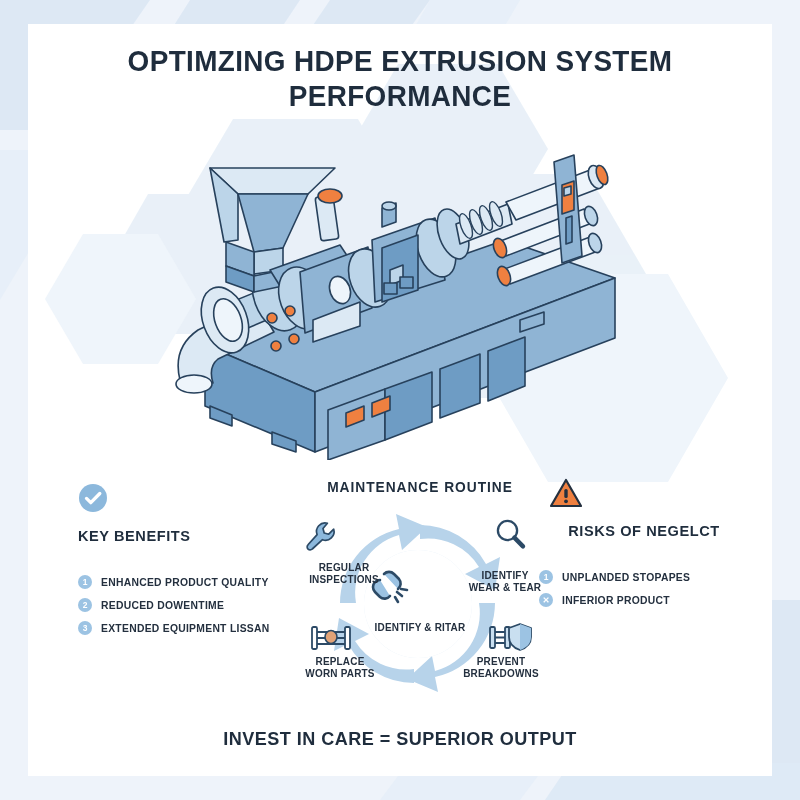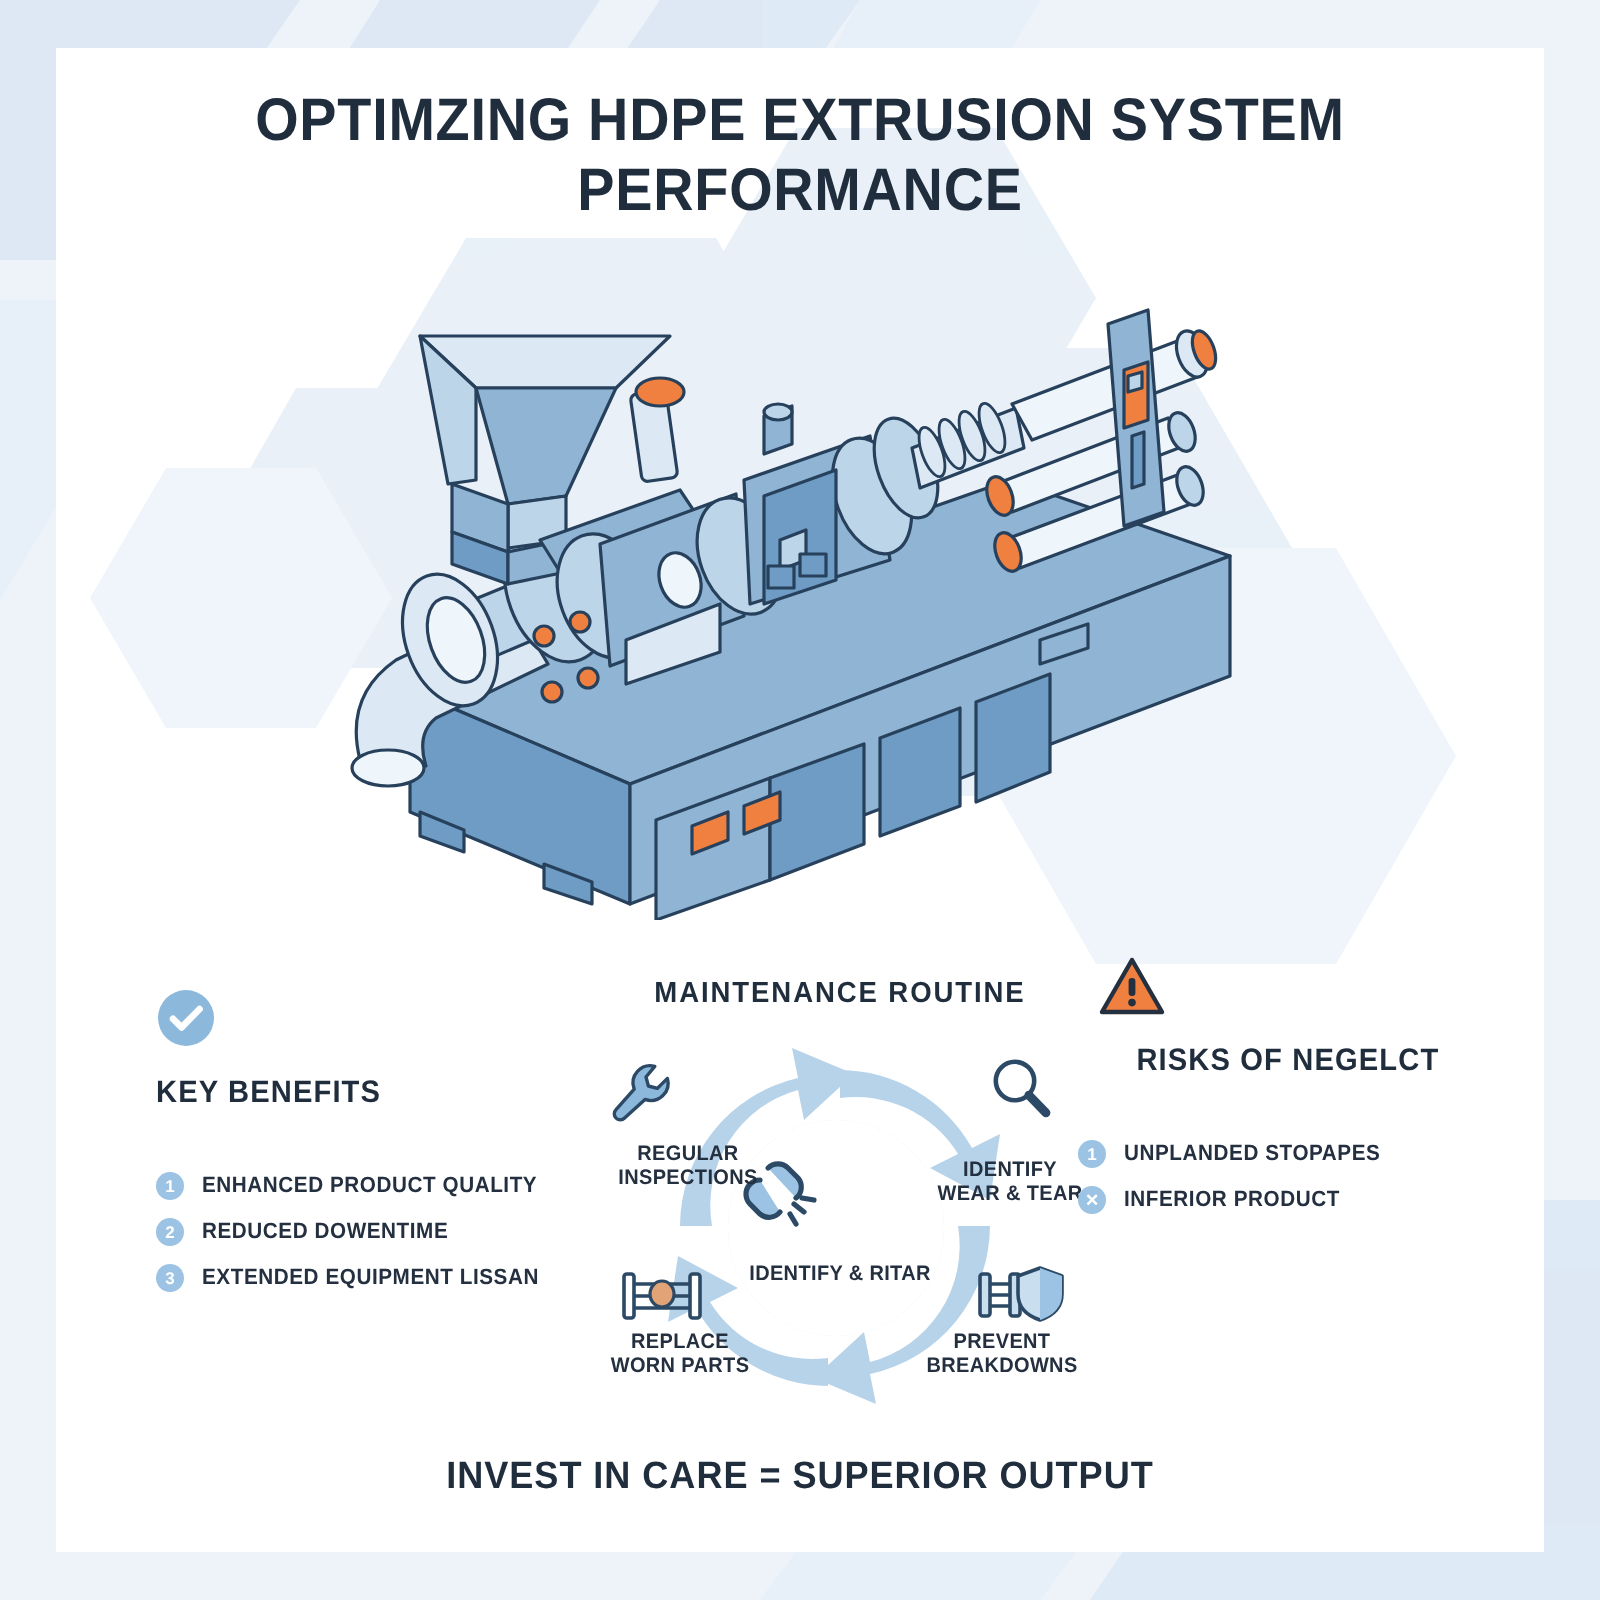--- a/index.html
+++ b/index.html
@@ -41,7 +41,7 @@
 
   .col-left{position:absolute;left:38px;top:16px;width:215px;}
   .col-right{position:absolute;right:28px;top:0;width:205px;text-align:right;}
-  .col-mid{position:absolute;left:255px;top:11px;width:250px;text-align:center;}
+  .col-mid{position:absolute;left:255px;top:1px;width:250px;text-align:center;}
 
   .badge-icon{width:30px;height:30px;display:block;margin-bottom:14px;}
   .col-right .badge-icon{margin-left:22px;}

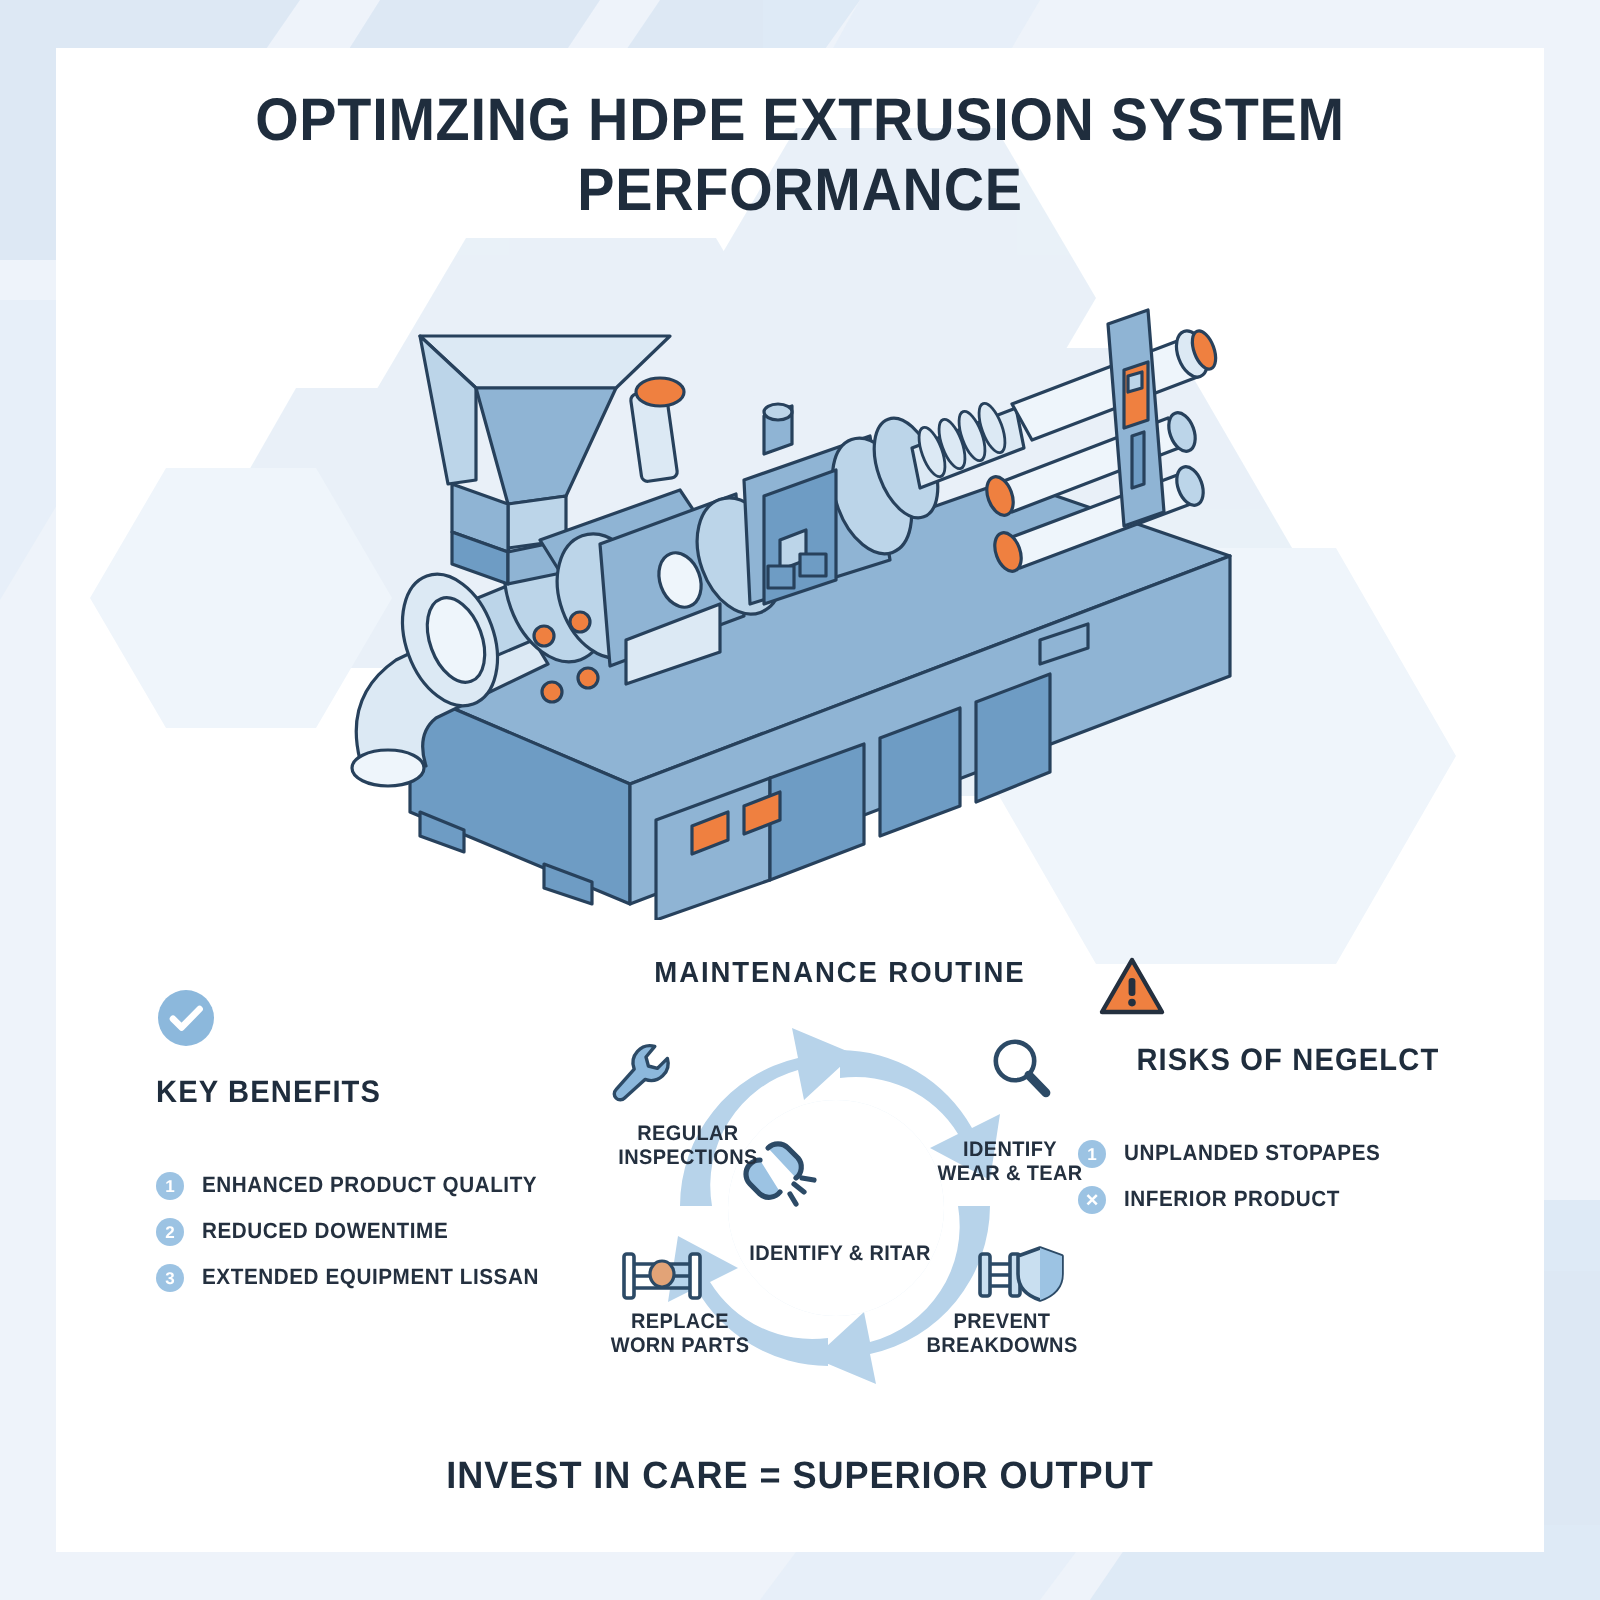--- a/index.html
+++ b/index.html
@@ -39,7 +39,7 @@
   
   .cols{position:absolute;left:40px;right:40px;top:478px;height:240px;}
 
-  .col-left{position:absolute;left:38px;top:16px;width:215px;}
+  .col-left{position:absolute;left:38px;top:5px;width:215px;}
   .col-right{position:absolute;right:28px;top:0;width:205px;text-align:right;}
   .col-mid{position:absolute;left:255px;top:1px;width:250px;text-align:center;}
 

